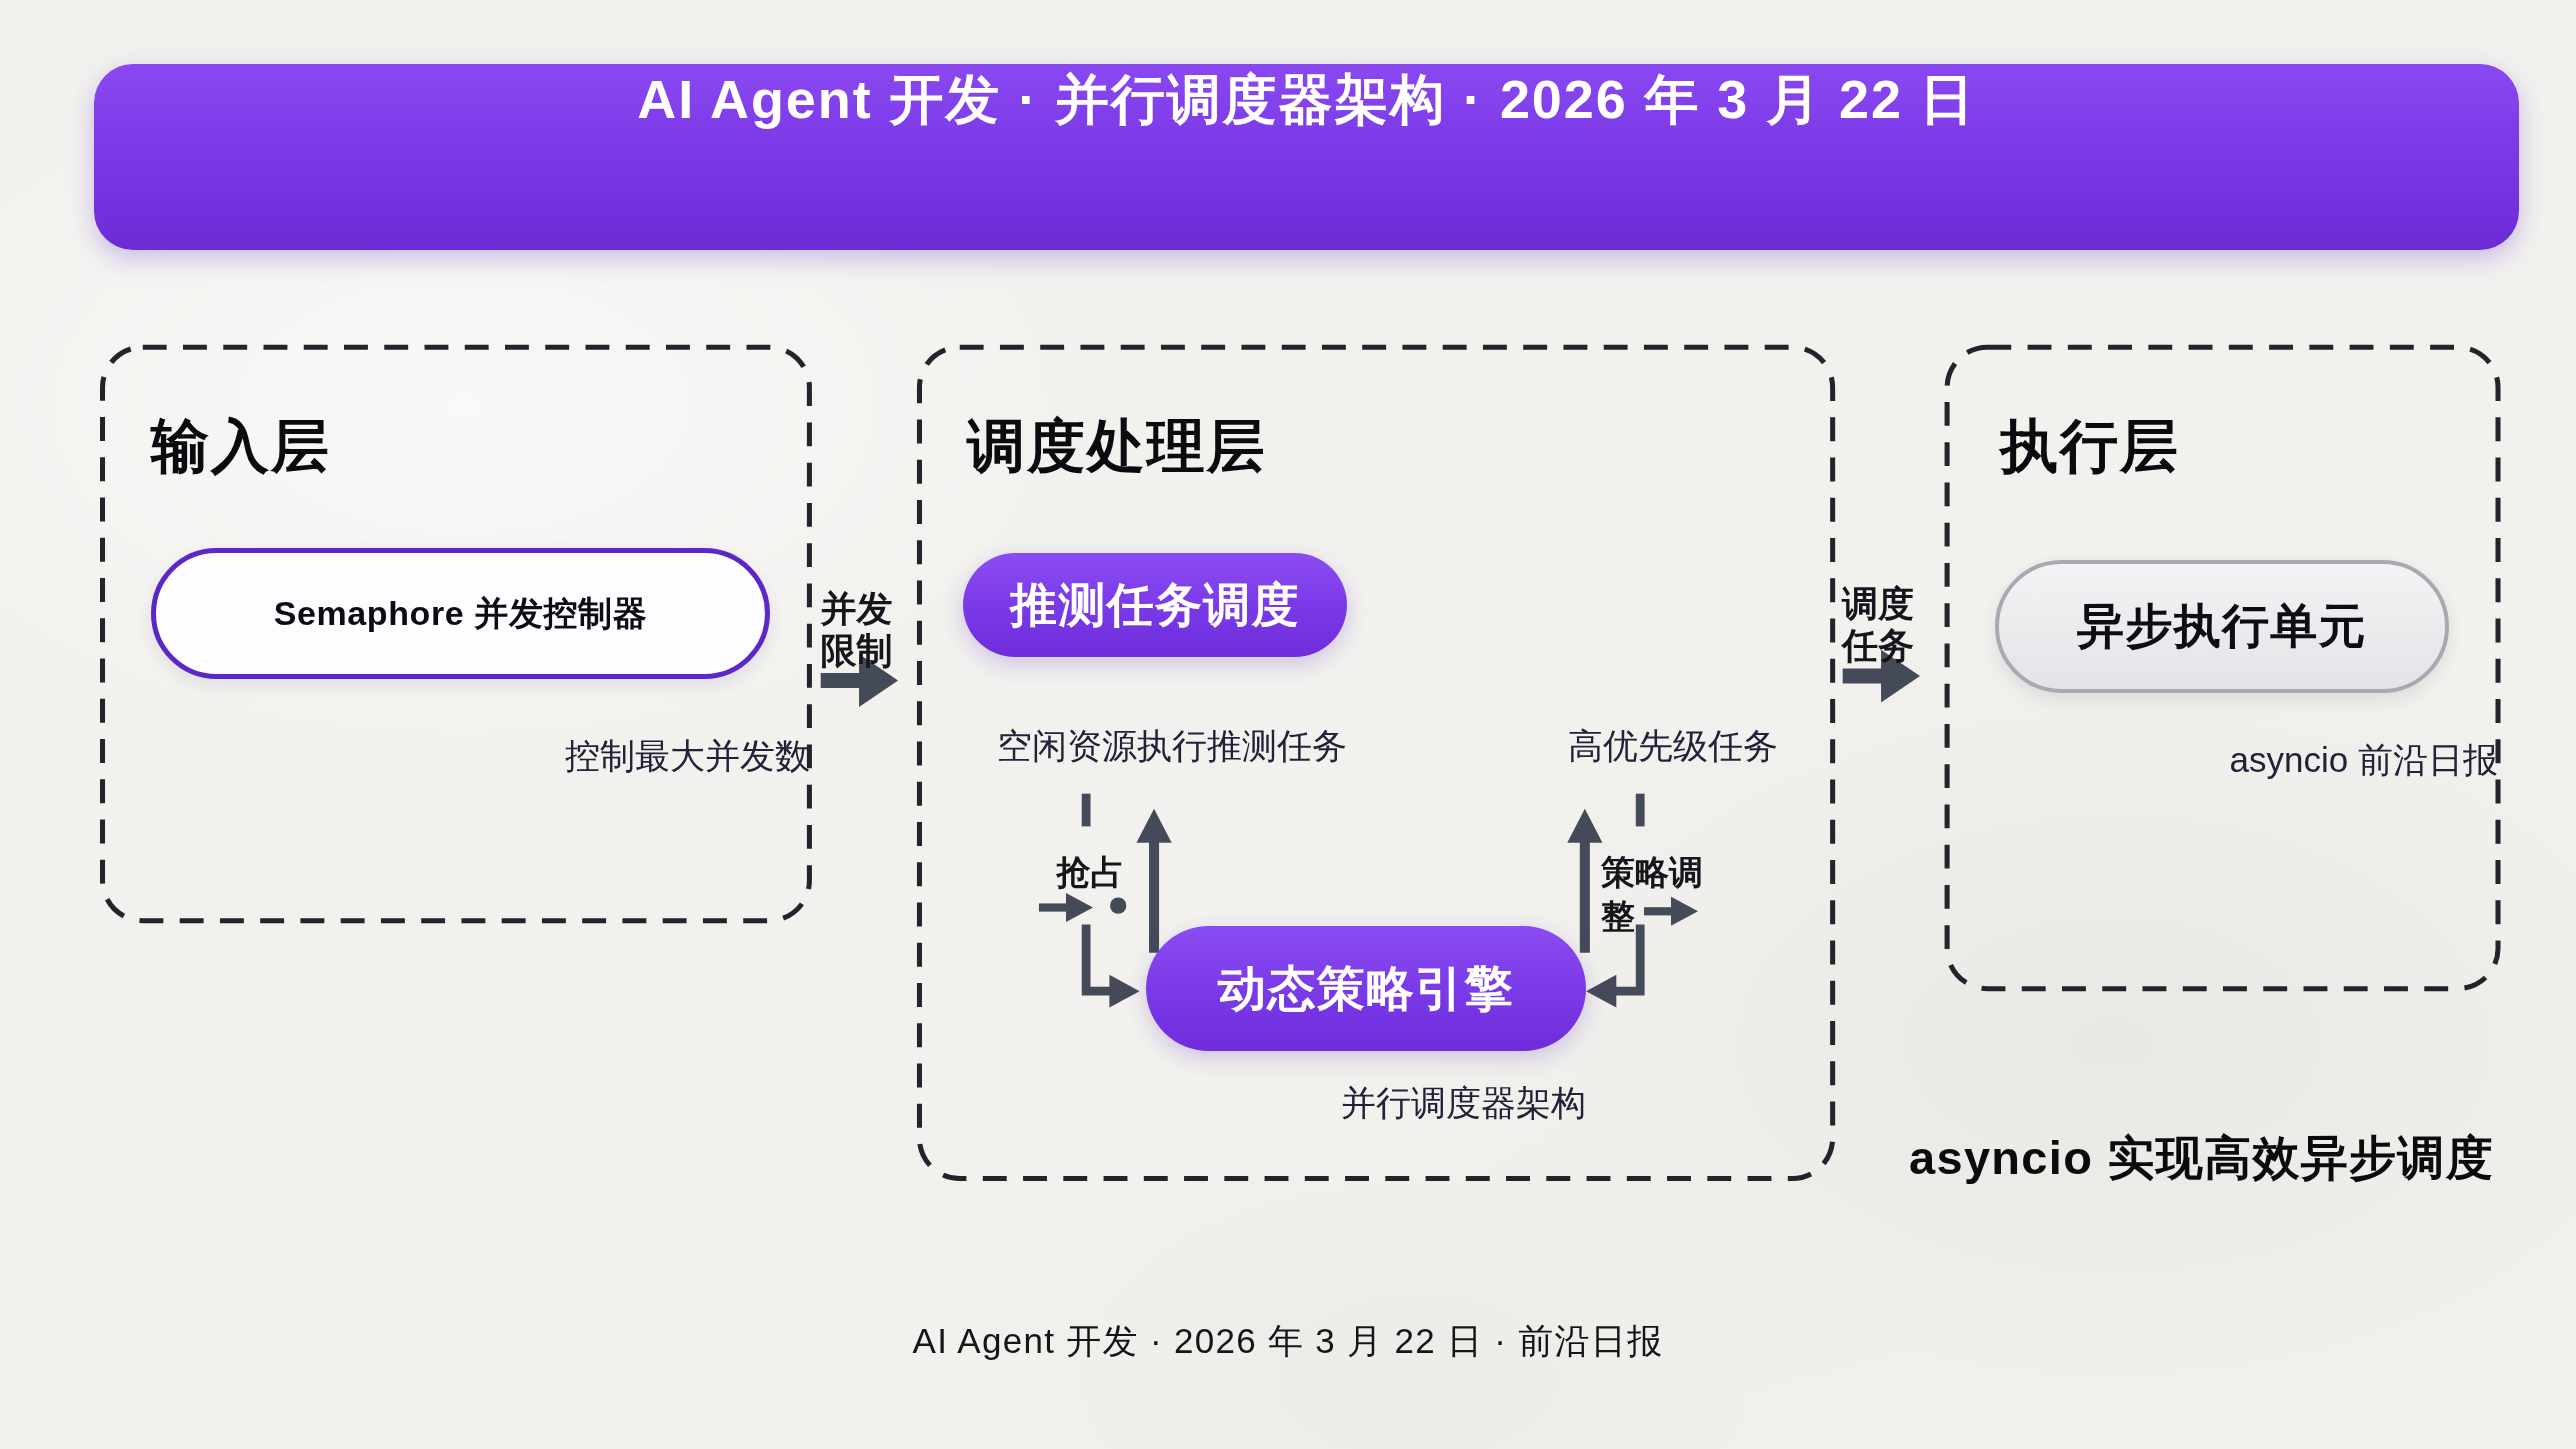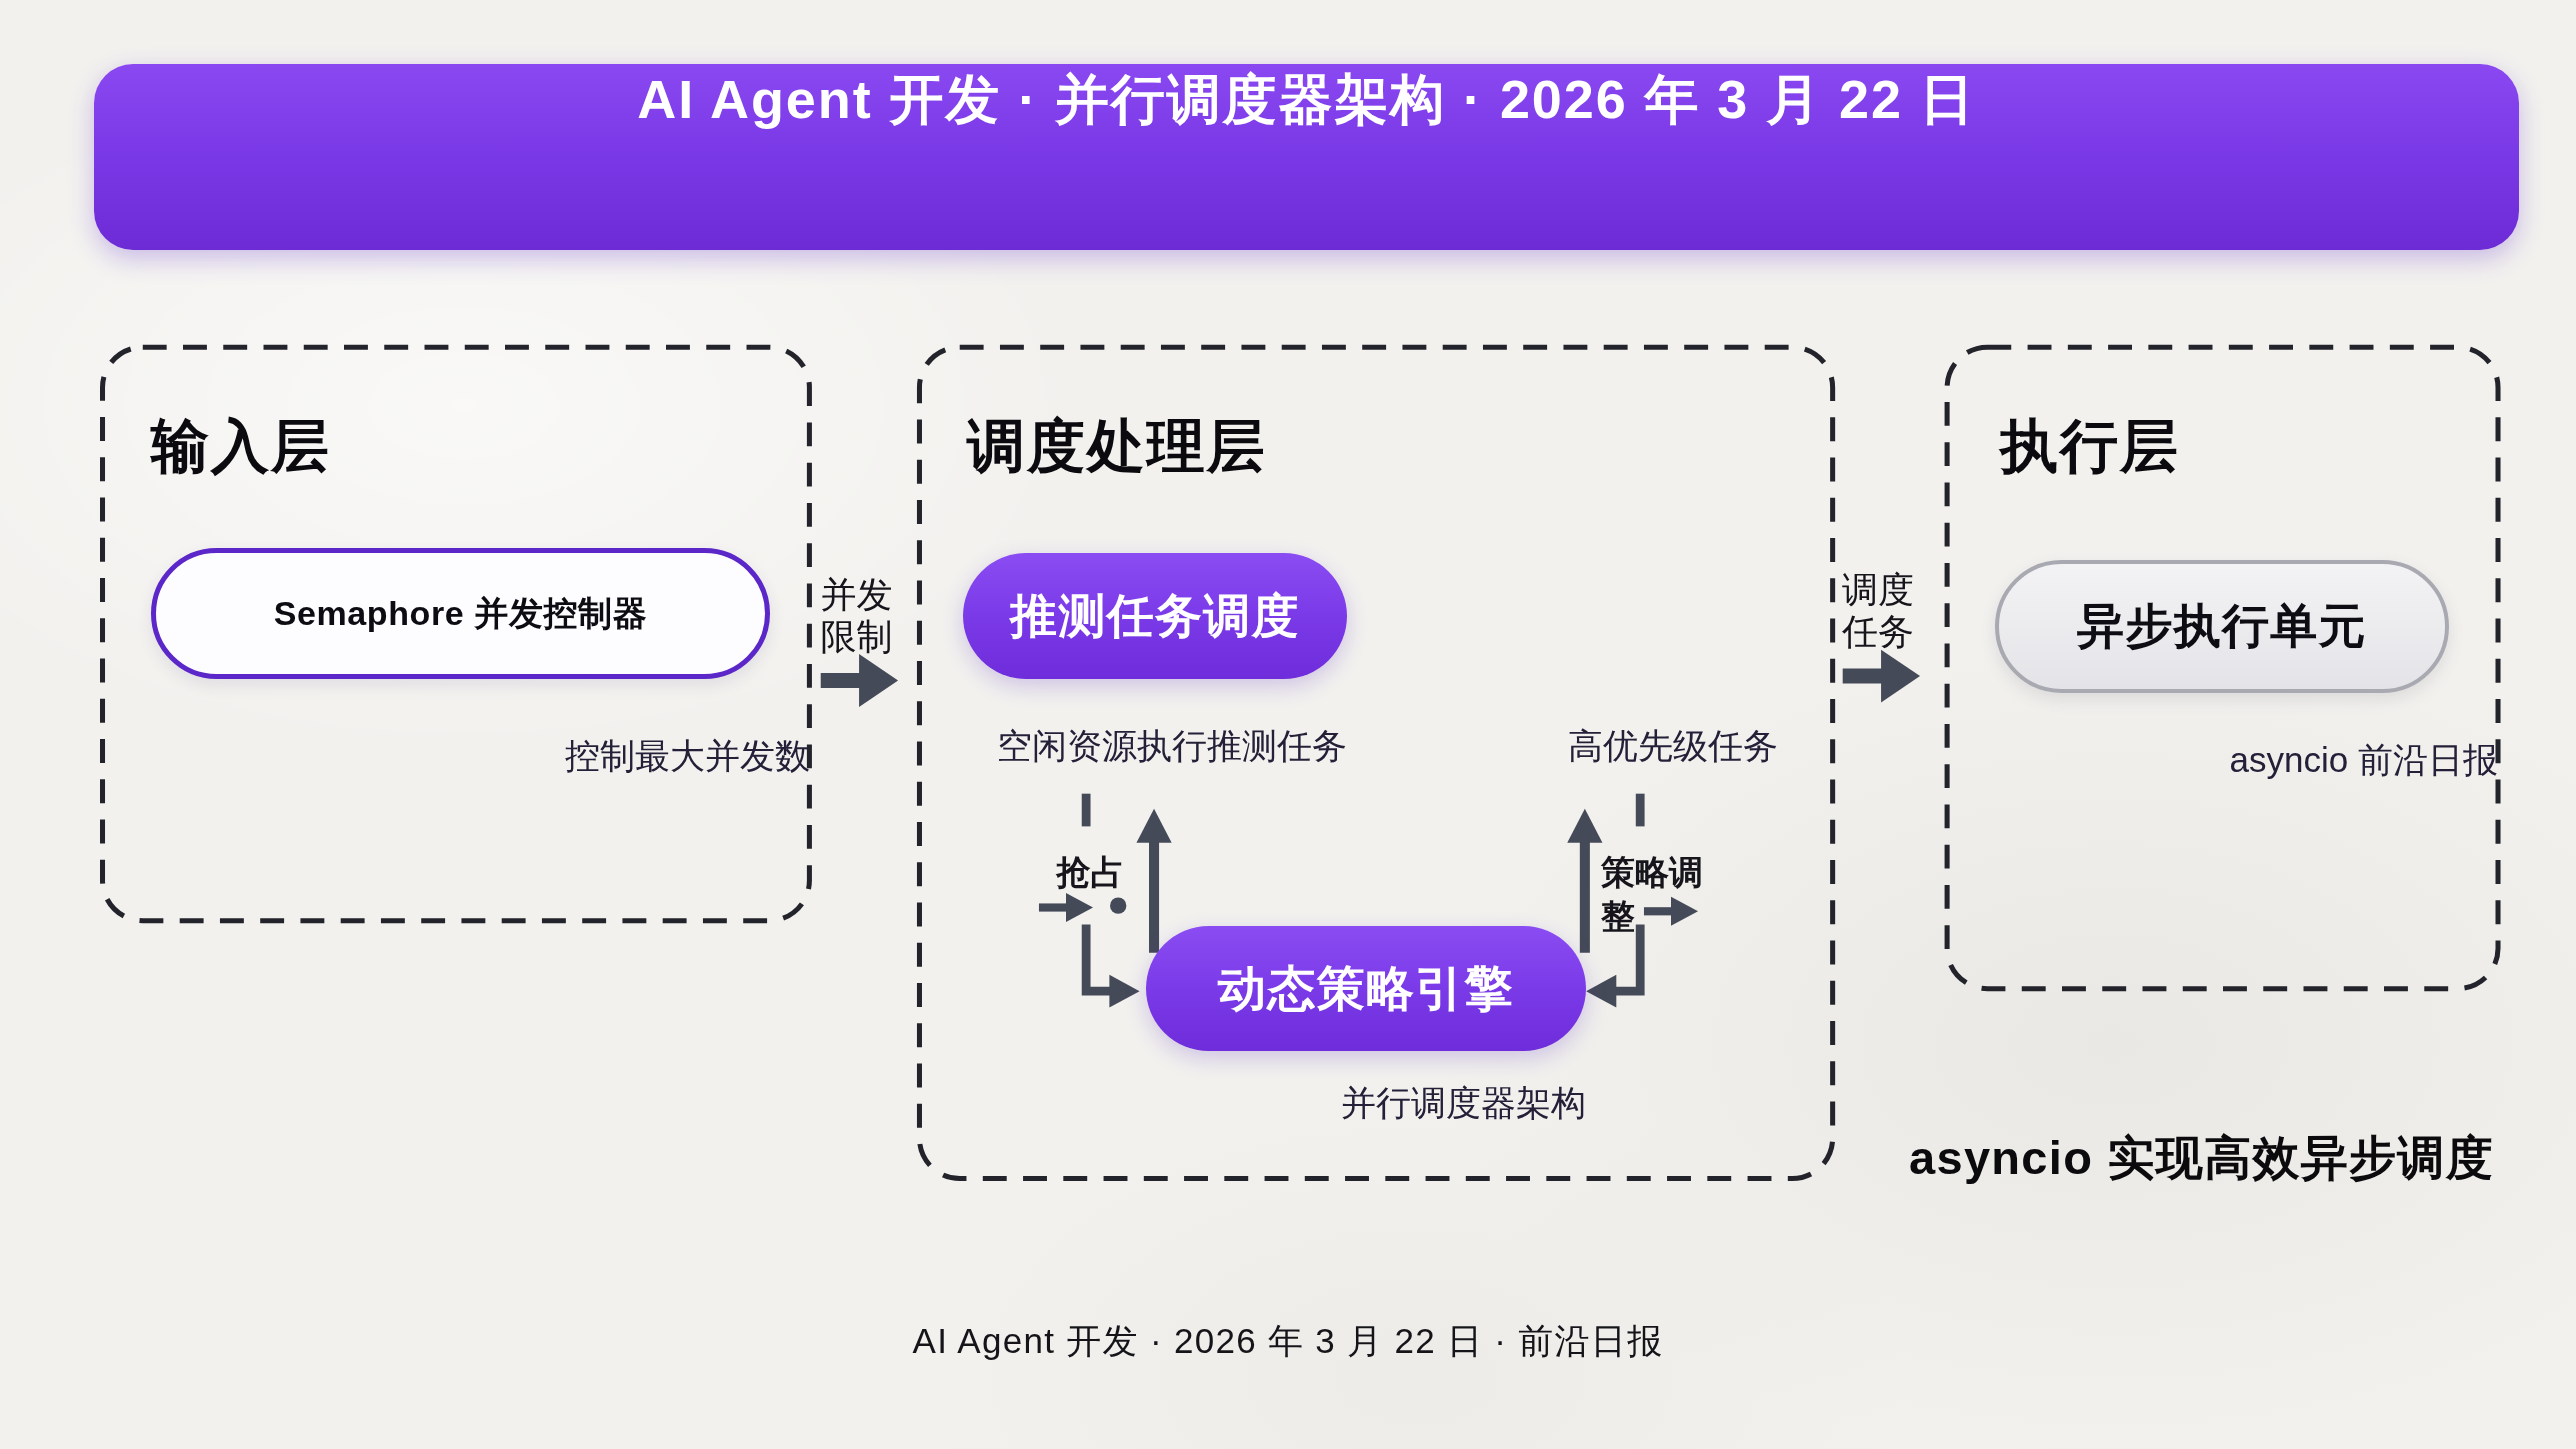--- a/index.html
+++ b/index.html
@@ -57,8 +57,8 @@
     text-align:right; white-space:nowrap;
   }
   .flow-label {
-    font-size:36px; font-weight:400; color:#15151b;
-    line-height:1.16; text-align:center; white-space:nowrap;
+    font-size:36px; font-weight:700; color:#15151b;
+    line-height:1.16; text-align:center; white-space:nowrap;margin-top:14px;
   }
   .small-label { font-size:34px; font-weight:700; color:#15151b; white-space:nowrap; }
 

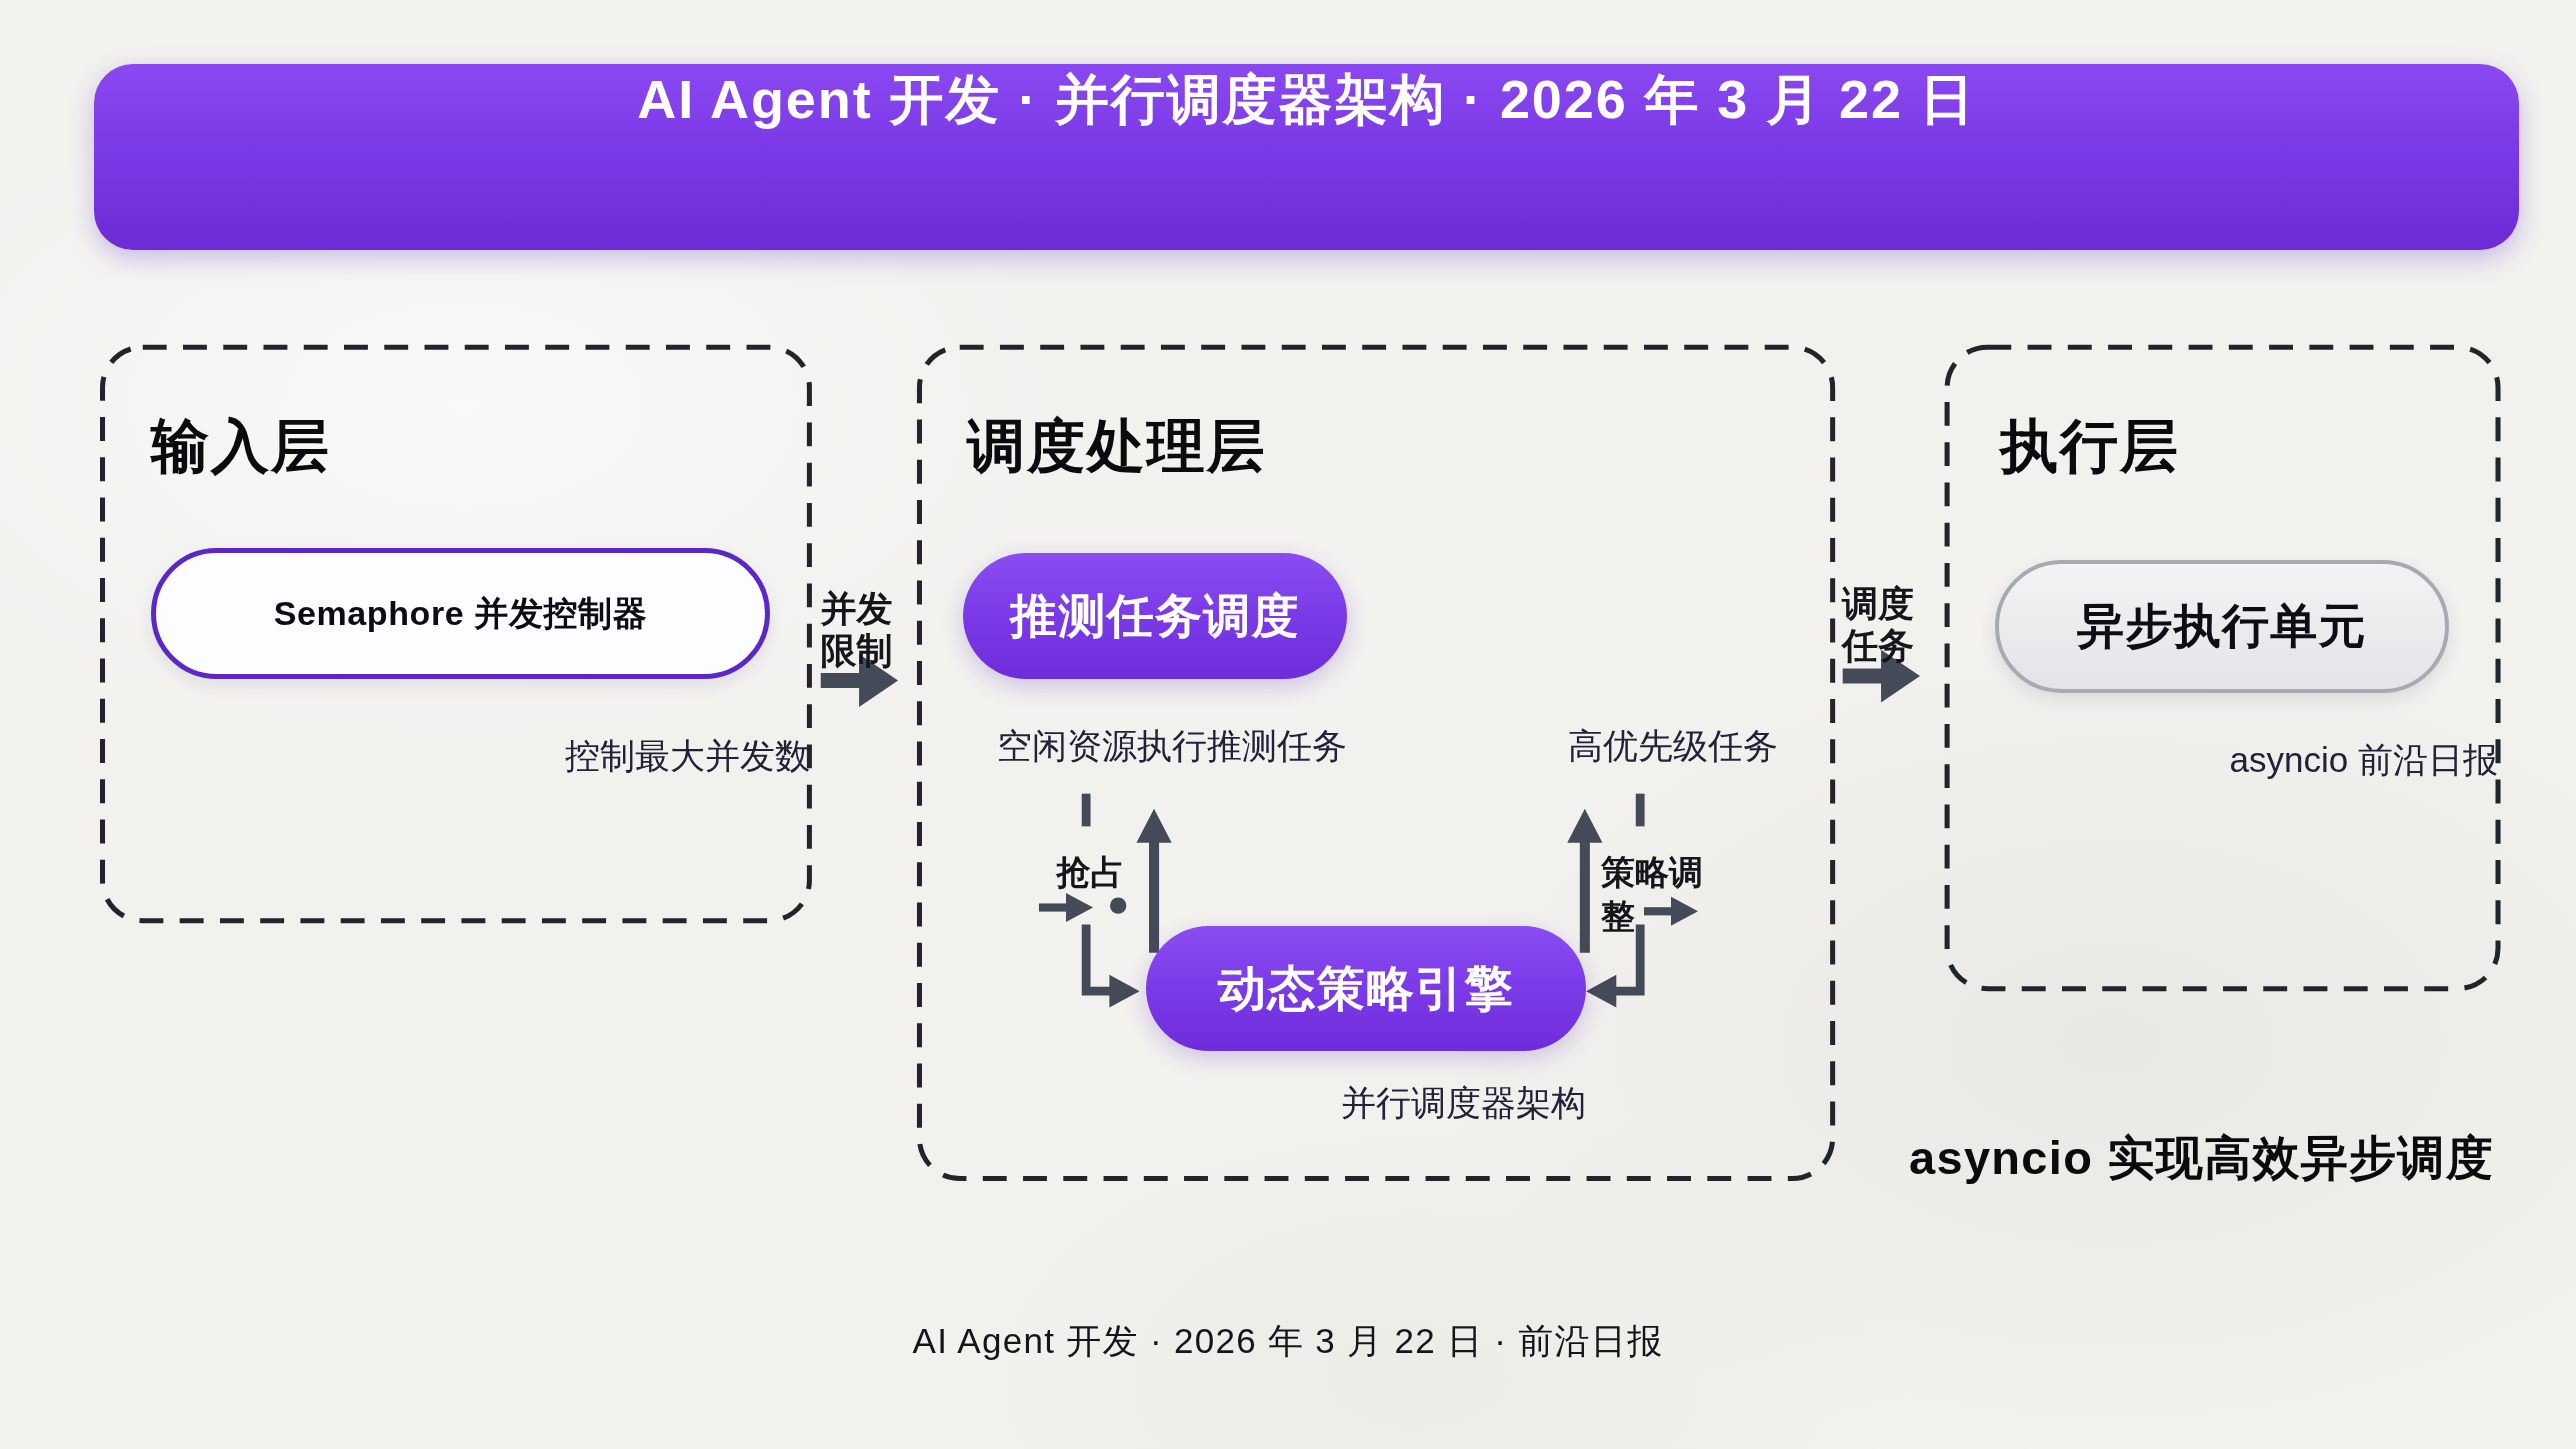--- a/index.html
+++ b/index.html
@@ -135,7 +135,7 @@
 
   <div class="abs heading" style="left:967px; top:408px;">调度处理层</div>
 
-  <div class="abs pill pill-purple" style="left:963px; top:553px; width:384px; height:126px;align-items:center;">
+  <div class="abs pill pill-purple" style="left:963px; top:553px; width:384px; height:104px;align-items:center;">
     <span>推测任务调度</span>
   </div>
 

